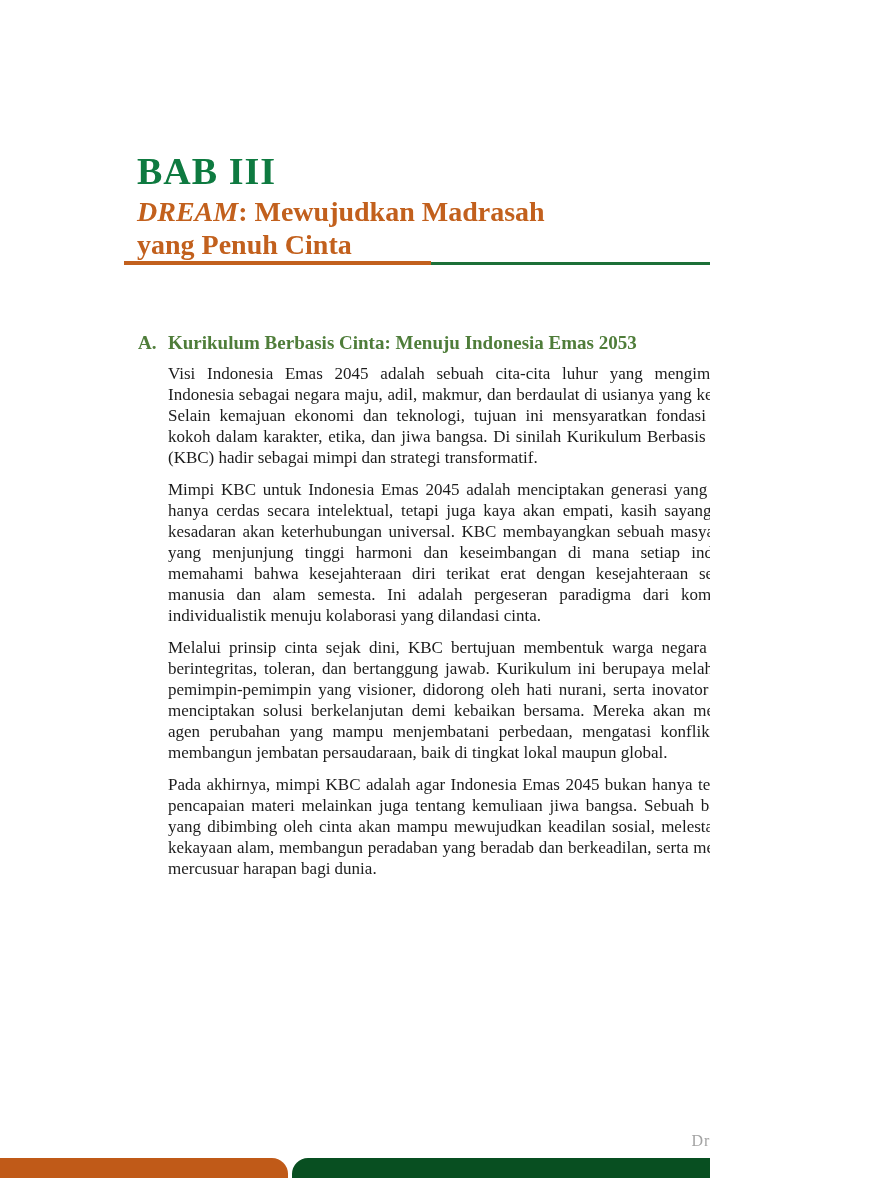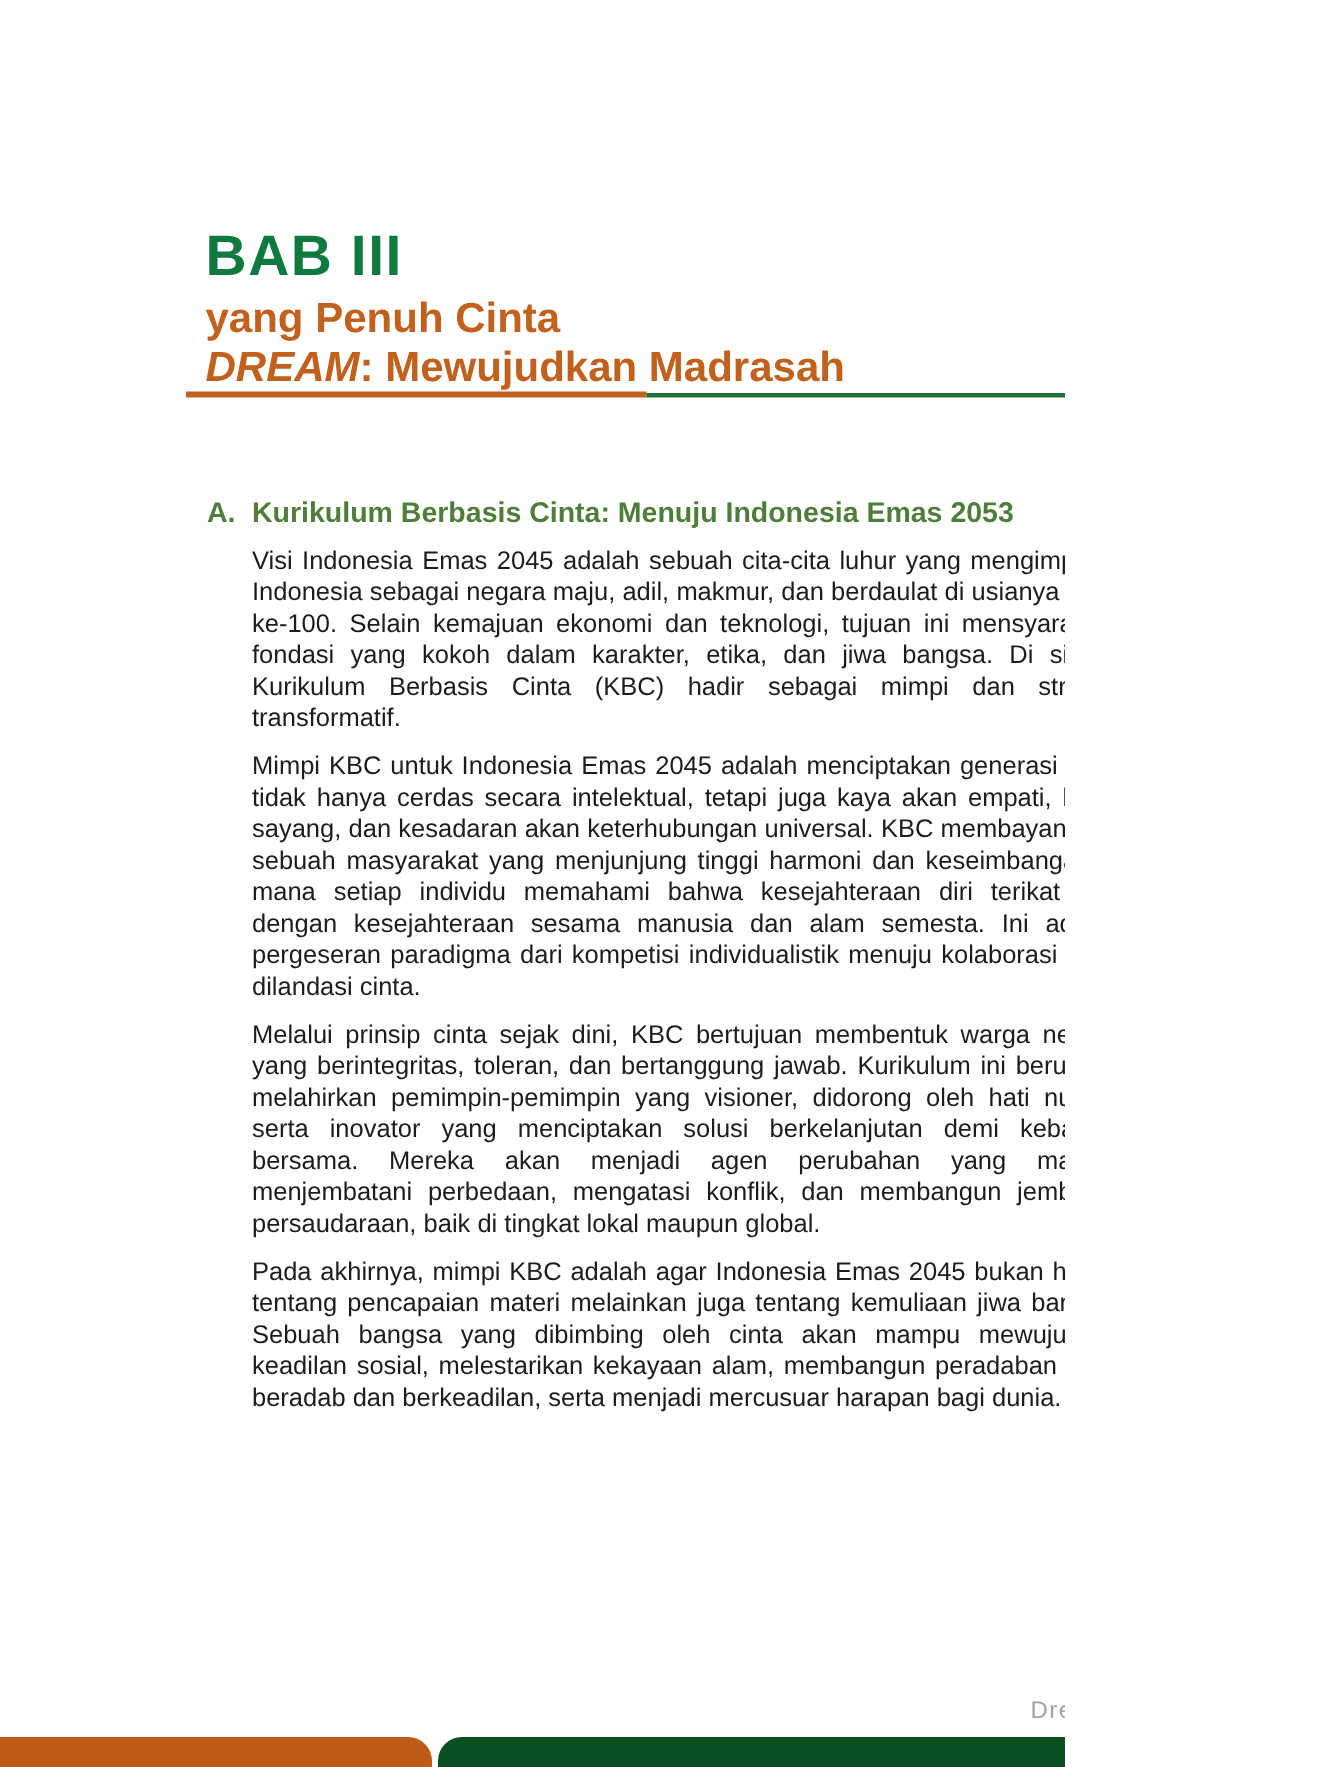--- a/index.html
+++ b/index.html
@@ -13,7 +13,7 @@
     height: 1178px;
     background: #ffffff;
     overflow: hidden;
-    font-family: Liberation Sans, sans-serif;
+    font-family: Liberation Serif, serif;
   }
 
   

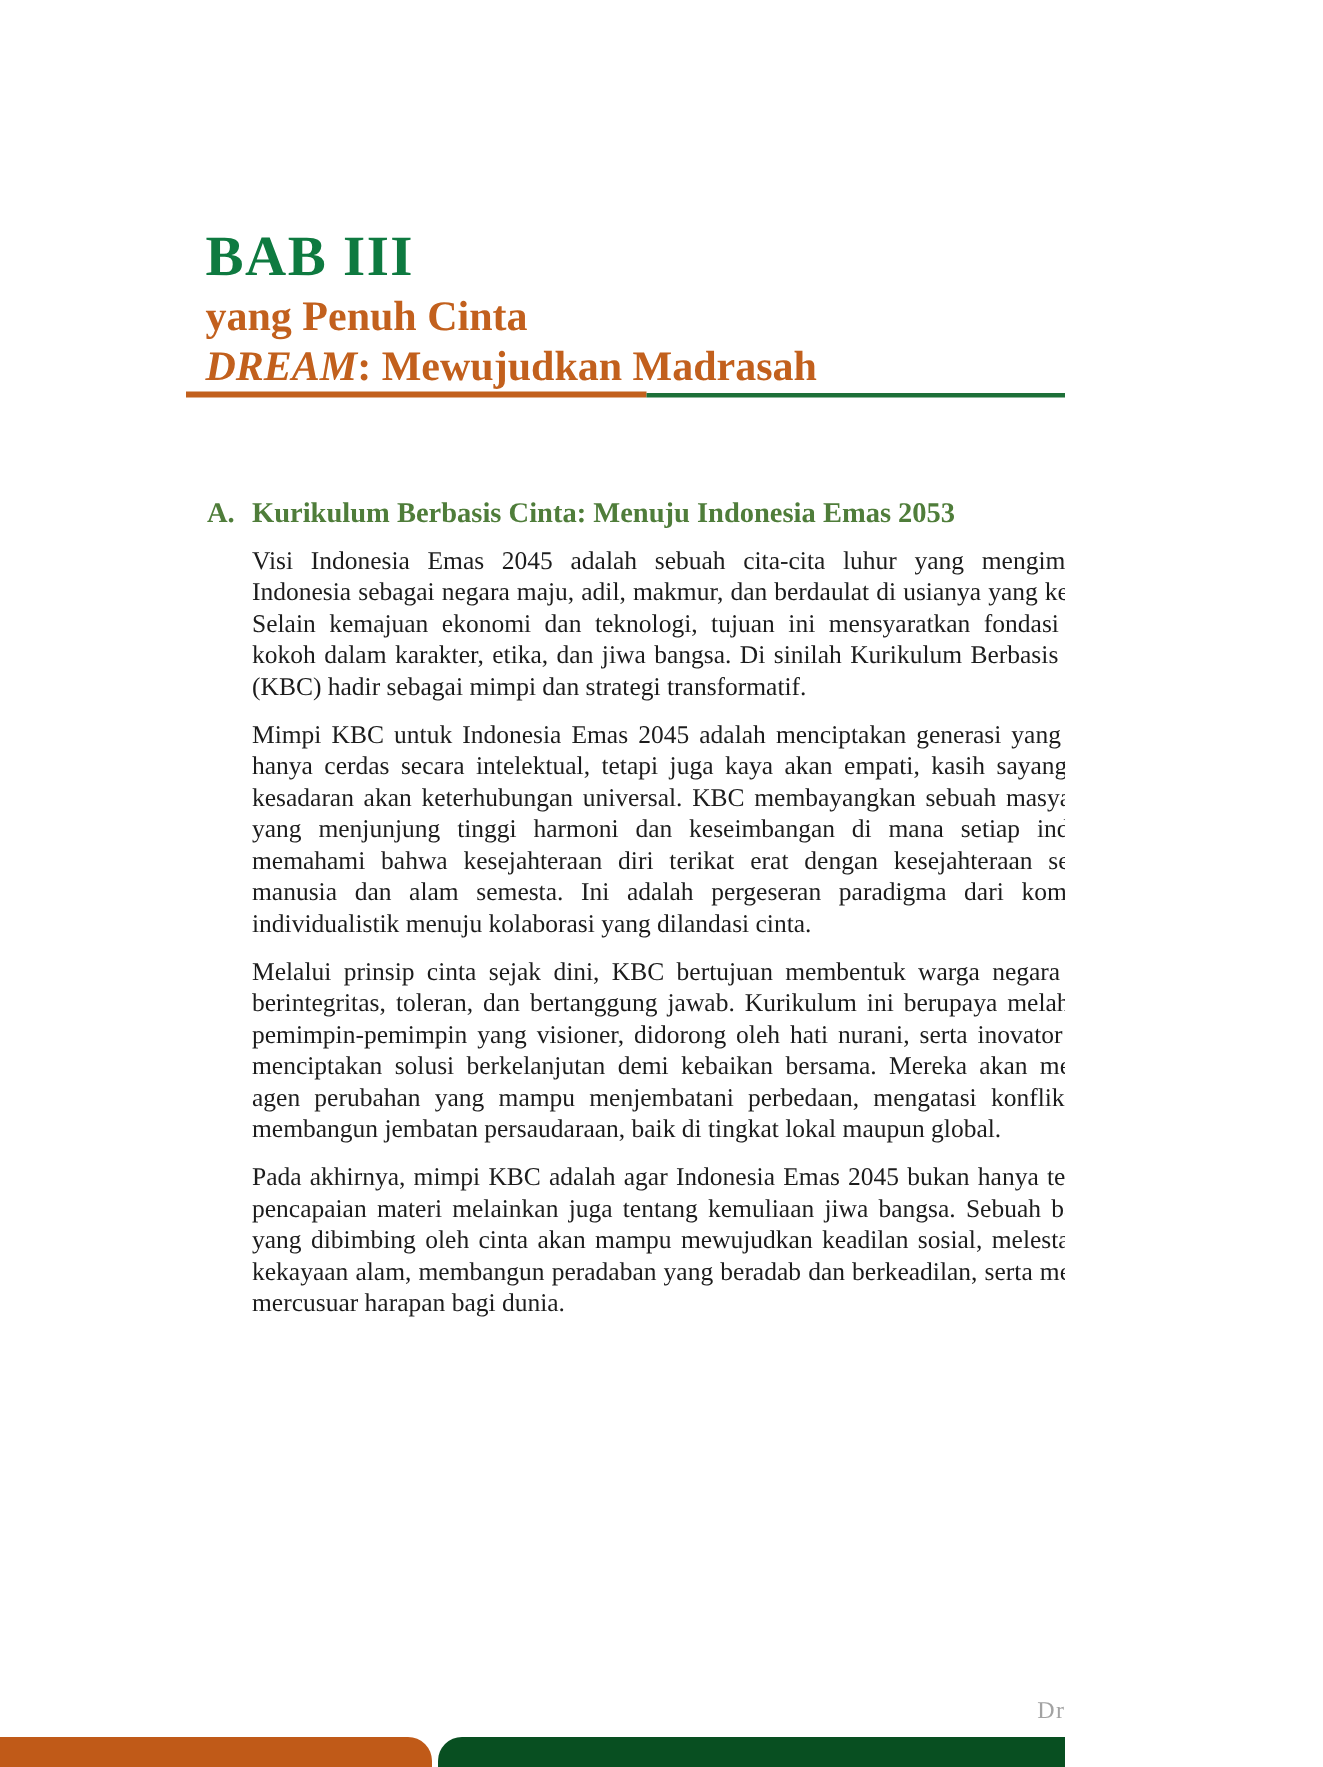--- a/index.html
+++ b/index.html
@@ -148,8 +148,8 @@
   <h1 class="chapter-number">BAB III</h1>
 
   <div class="chapter-title">
+    <div><span class="acronym">DREAM</span><span>: Mewujudkan Madrasah</span></div>
     <div>yang Penuh Cinta</div>
-    <div><span class="acronym">DREAM</span><span>: Mewujudkan Madrasah</span></div>
   </div>
 
   <div class="title-rule">

